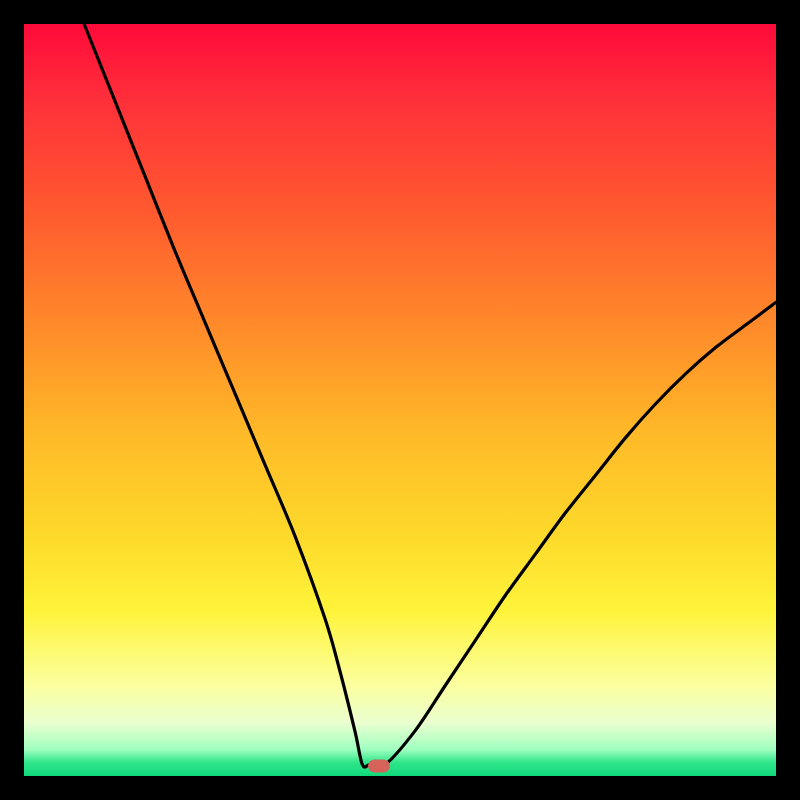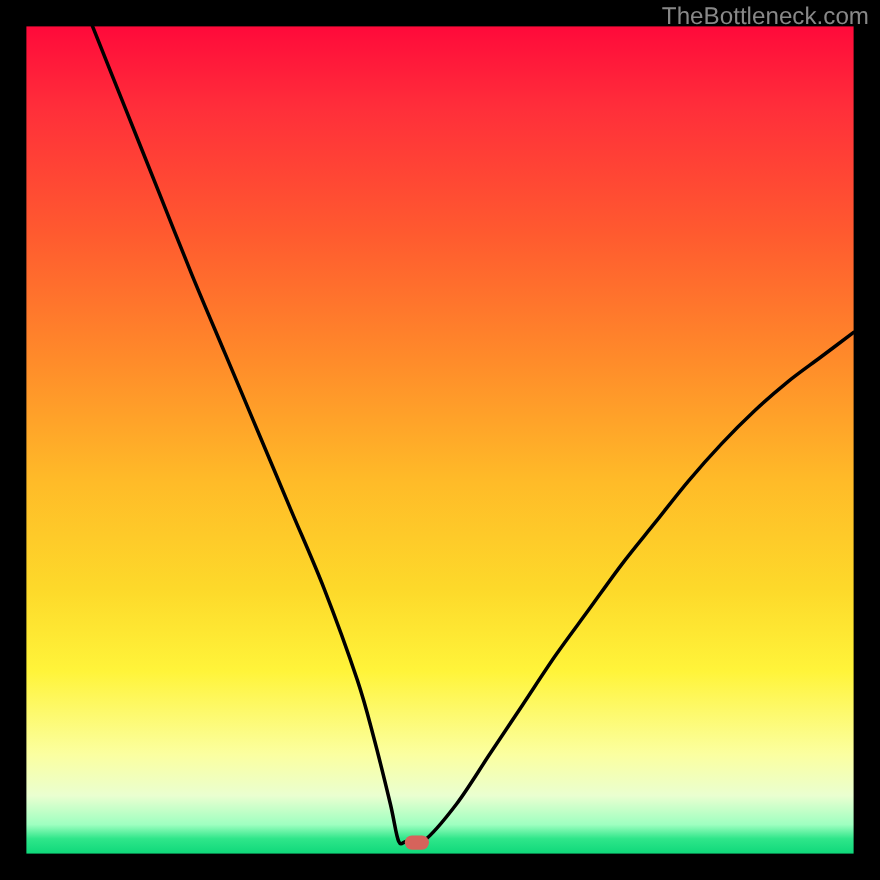--- a/index.html
+++ b/index.html
@@ -76,7 +76,6 @@
 <body>
 
 <div class="frame">
-  <div class="watermark">TheBottleneck.com</div>
 
   <div class="plot-area">
     <svg class="curve" viewBox="0 0 752 752">

